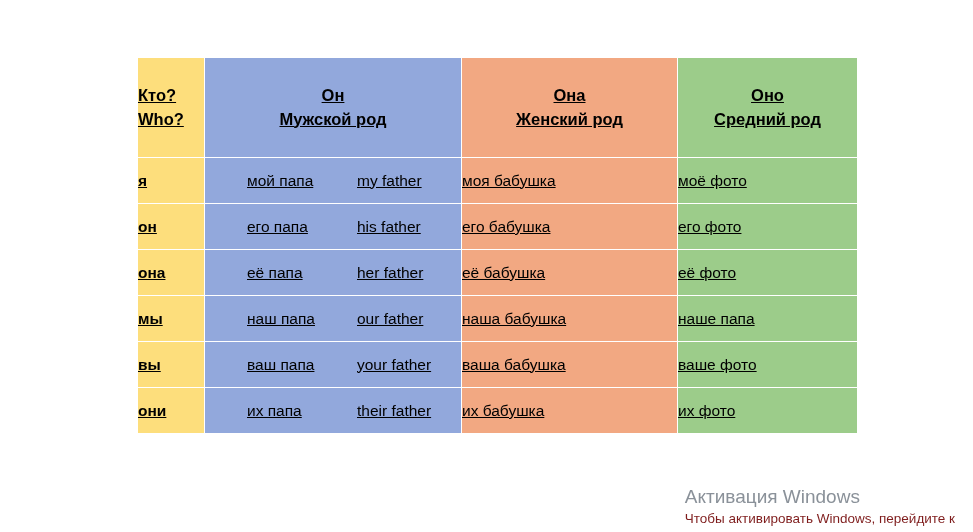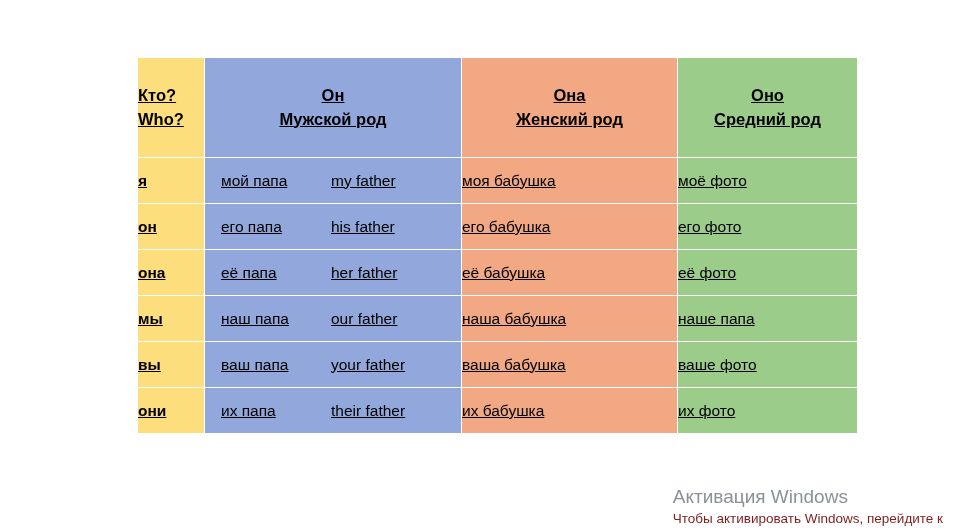--- a/index.html
+++ b/index.html
@@ -107,7 +107,7 @@
   .masc-ru {
     display: inline-block;
     width: 110px;
-    padding-left: 16px;
+    padding-left: 42px;
     white-space: nowrap;
   }
   .masc-en {

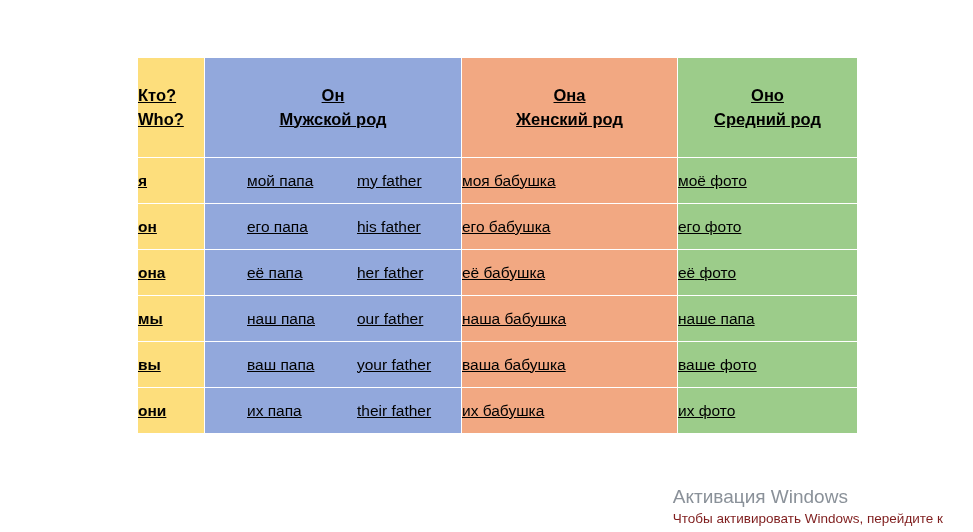--- a/index.html
+++ b/index.html
@@ -118,7 +118,7 @@
   
   .watermark {
     position: absolute;
-    right: 30px;
+    right: 18px;
     bottom: 4px;
     text-align: left;
     color: #8a9199;

